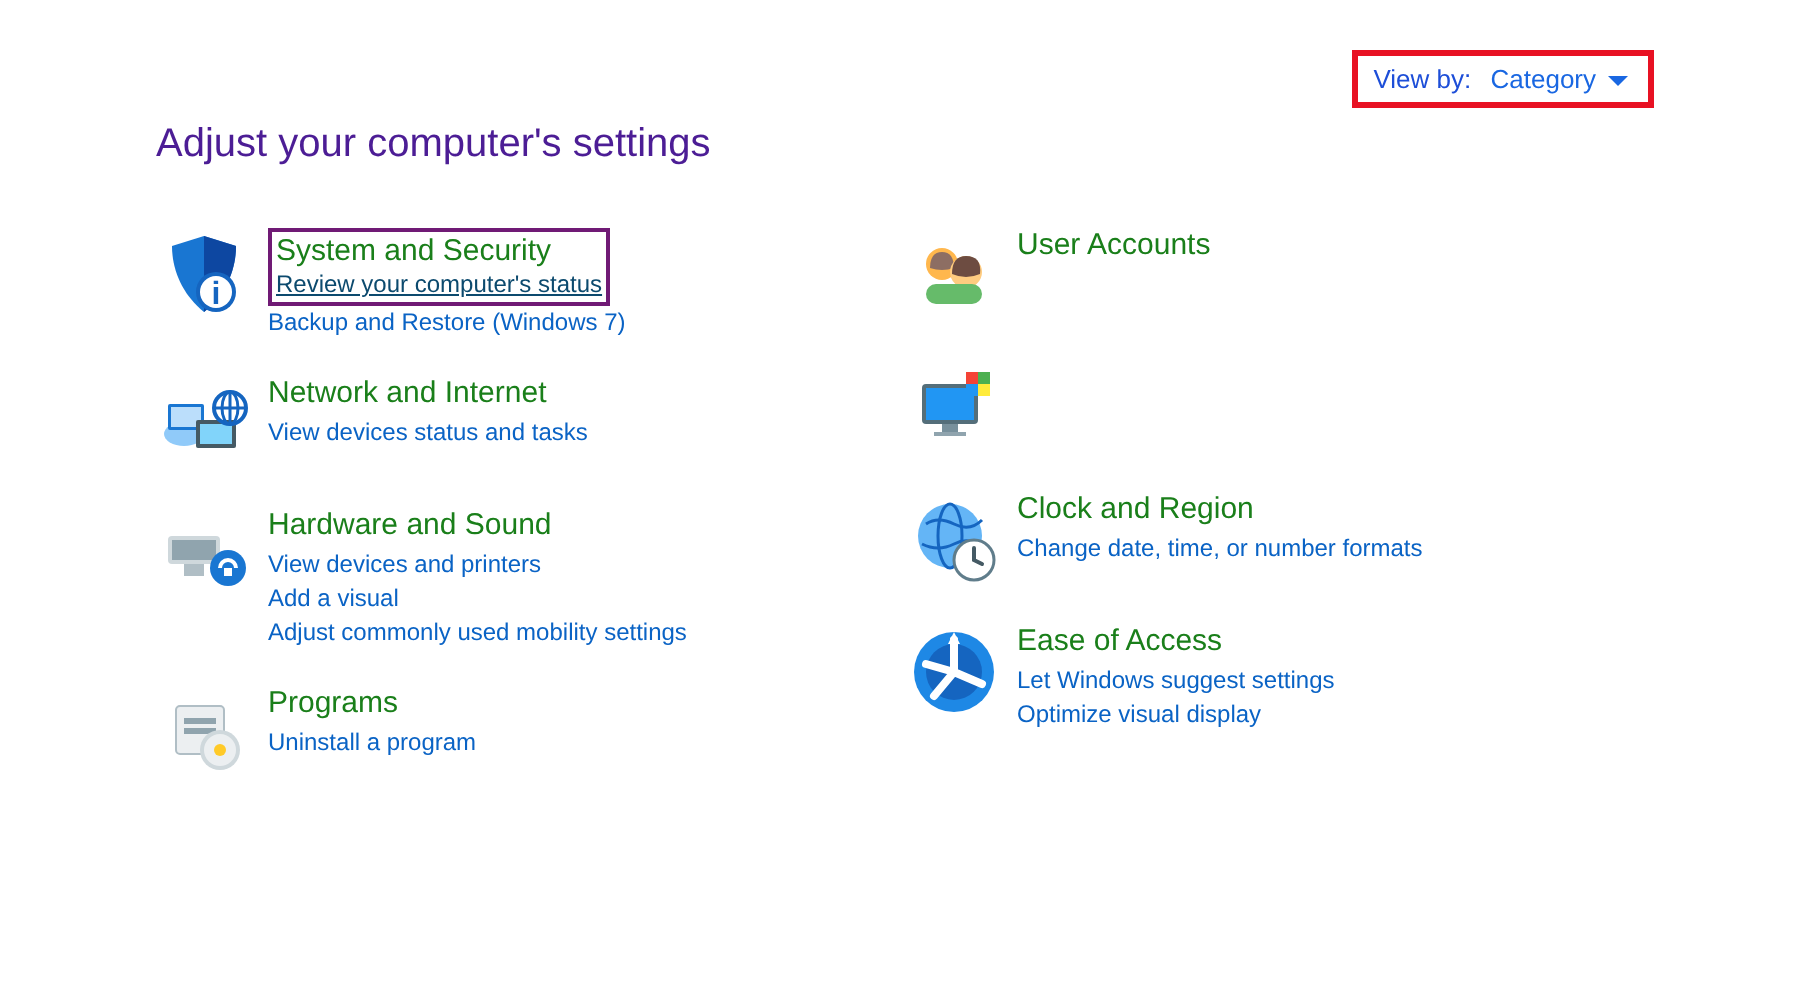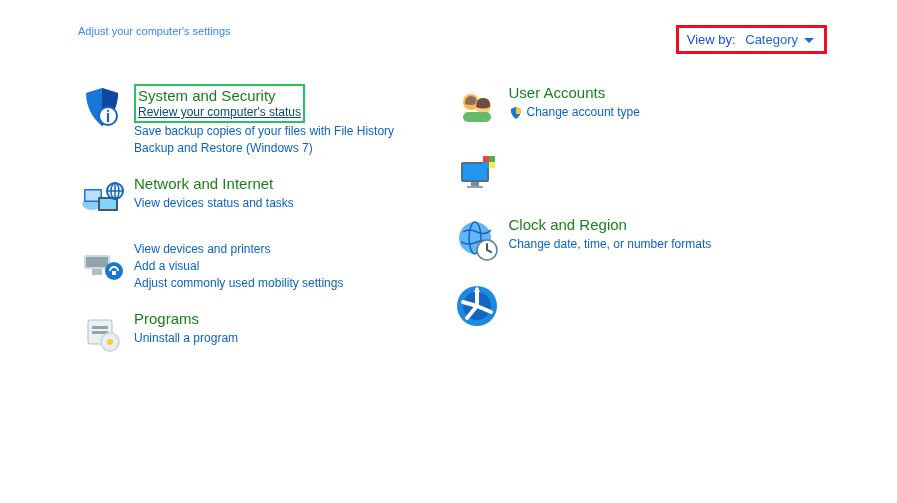--- a/index.html
+++ b/index.html
@@ -5,7 +5,7 @@
   html,body{margin:0;padding:0;width:897px;height:503px;font-family:"Segoe UI",Arial,sans-serif;font-size:13px;color:#000;background:#fff;}
   .page{padding:25px 70px 0 78px;}
   .header{display:flex;justify-content:space-between;align-items:flex-start;margin-bottom:30px;}
-  .title{color:#3b82f6;font-size:11px;font-weight:400;}
+  .title{color:#4c1d95;font-size:20px;font-weight:400;margin-top:36px;}
   .viewby-wrap{border:3px solid #e81123;padding:4px 10px 4px 8px;}
   .viewby{font-size:13px;}
   .viewby .lbl{color:#1d4ed8;}

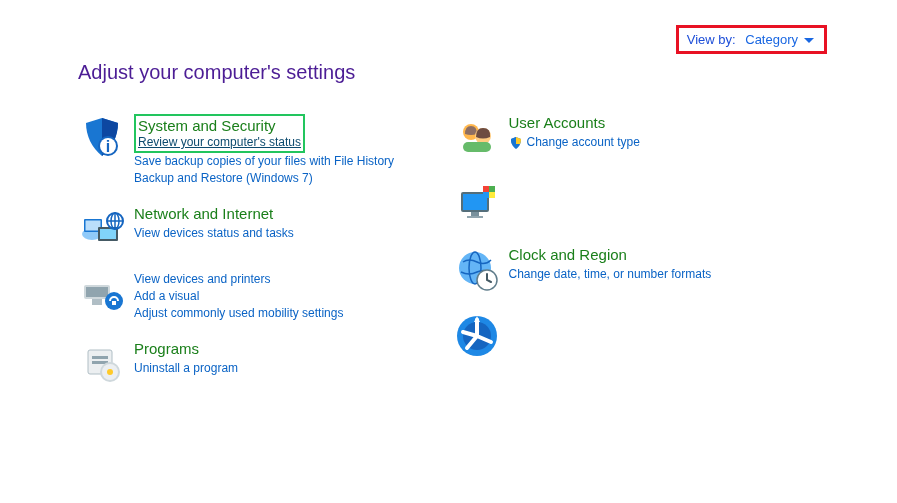--- a/index.html
+++ b/index.html
@@ -18,7 +18,7 @@
   .txt{padding-top:0;}
   .cat{color:#1a7f1a;font-size:15px;line-height:18px;text-decoration:none;display:inline-block;margin-bottom:2px;}
   .sub{color:#0a63c5;font-size:12px;line-height:17px;display:block;text-decoration:none;}
-  .hl{border:2px solid #22c55e;padding:1px 2px;display:inline-block;}
+  .hl{border:2px solid #701a75;padding:1px 2px;display:inline-block;}
   .hl .cat{margin-bottom:0;}
   .hl .ul{text-decoration:underline;color:#0c4a6e;font-size:12px;line-height:15px;display:block;}
   .tri::after{content:"";display:inline-block;border-left:5px solid transparent;border-right:5px solid transparent;border-top:5px solid #1967e2;margin-left:6px;position:relative;top:-1px;}

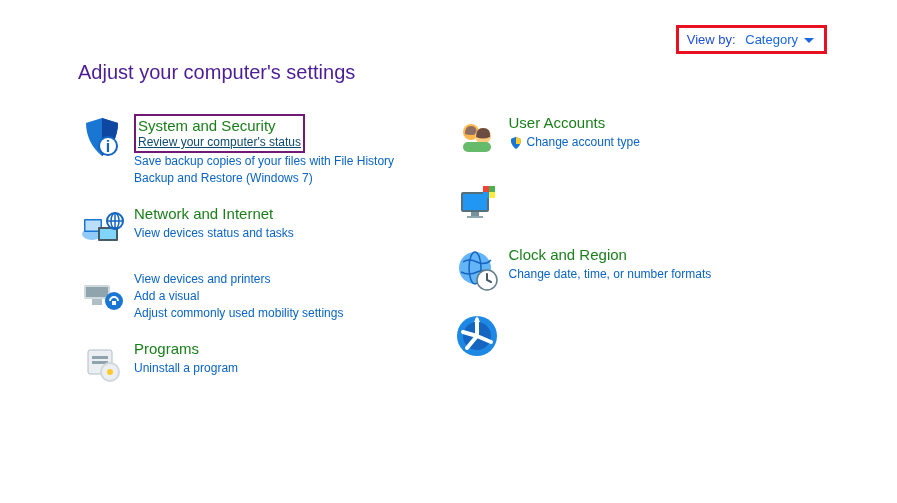--- a/index.html
+++ b/index.html
@@ -130,14 +130,6 @@
         </div>
         <div class="txt">
           <a class="cat">User Accounts</a>
-          <span style="display:flex;align-items:center;">
-            <svg width="14" height="14" viewBox="0 0 14 14" style="margin-right:4px;">
-              <path d="M7 1 L12 3 C12 8 10 11 7 13 C4 11 2 8 2 3 Z" fill="#1976d2"></path>
-              <path d="M7 1 L12 3 C12 5.5 11.5 7 11 8 L7 8 Z" fill="#ffca28"></path>
-              <path d="M7 1 L2 3 C2 5.5 2.5 7 3 8 L7 8 Z" fill="#1976d2"></path>
-            </svg>
-            <a class="sub" style="display:inline">Change account type</a>
-          </span>
         </div>
       </div>
 

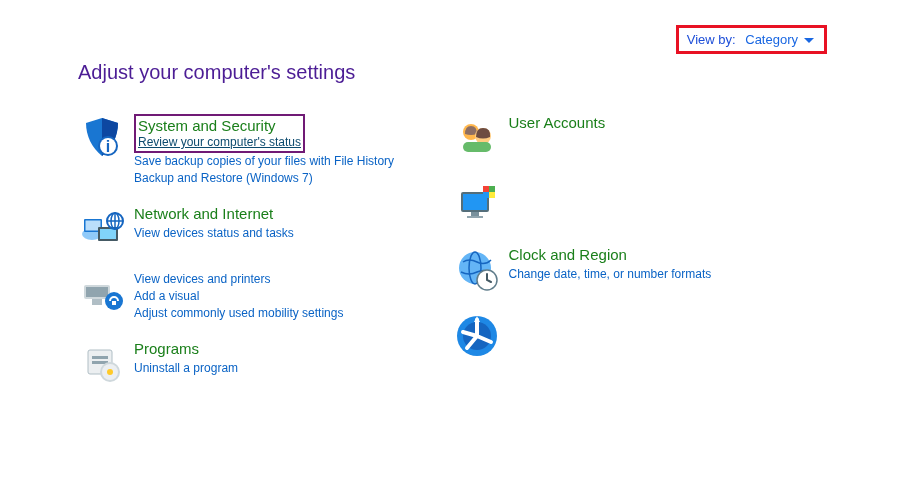--- a/index.html
+++ b/index.html
@@ -55,7 +55,6 @@
             <a class="cat">System and Security</a>
             <span class="ul">Review your computer's status</span>
           </div>
-          <a class="sub">Save backup copies of your files with File History</a>
           <a class="sub">Backup and Restore (Windows 7)</a>
         </div>
       </div>

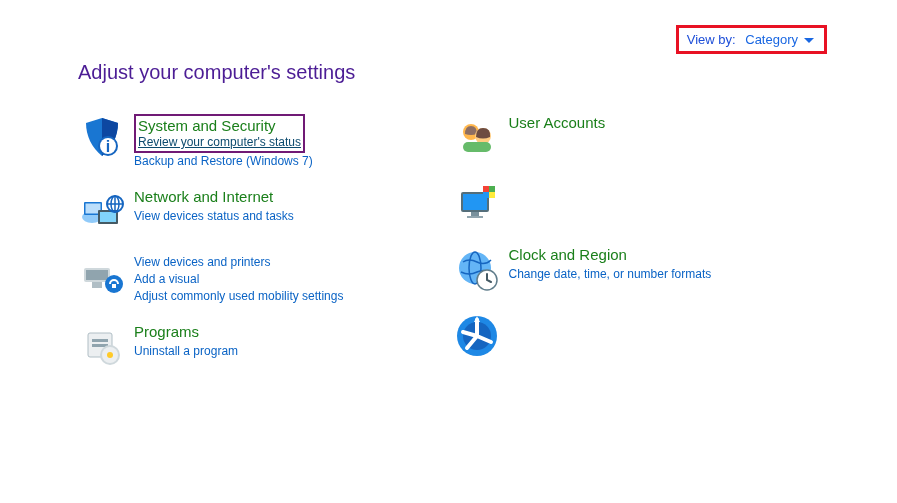--- a/index.html
+++ b/index.html
@@ -90,6 +90,7 @@
           </svg>
         </div>
         <div class="txt">
+          <a class="cat">Hardware and Sound</a>
           <a class="sub">View devices and printers</a>
           <a class="sub">Add a visual</a>
           <a class="sub">Adjust commonly used mobility settings</a>

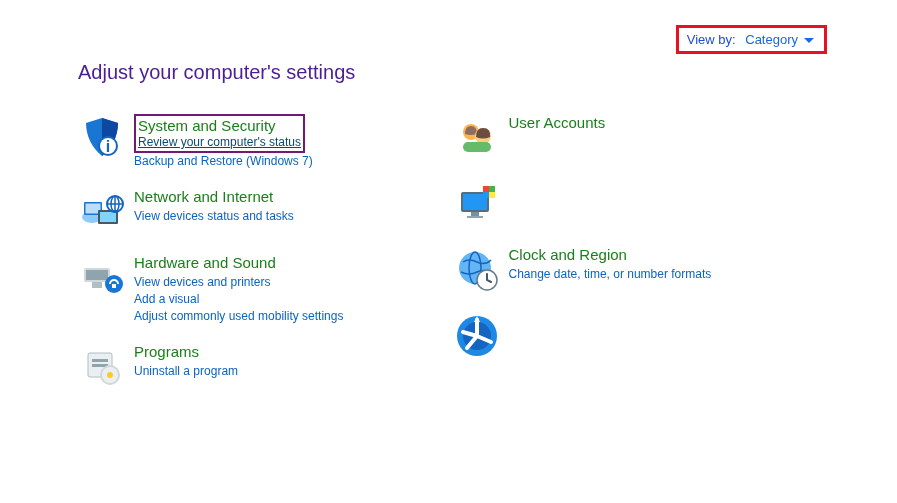--- a/index.html
+++ b/index.html
@@ -177,6 +177,11 @@
             <polygon points="21,6 27,6 24,0" fill="#fff" transform="translate(0,4)"></polygon>
           </svg>
         </div>
+        <div class="txt">
+          <a class="cat">Ease of Access</a>
+          <a class="sub">Let Windows suggest settings</a>
+          <a class="sub">Optimize visual display</a>
+        </div>
       </div>
 
     </div>

